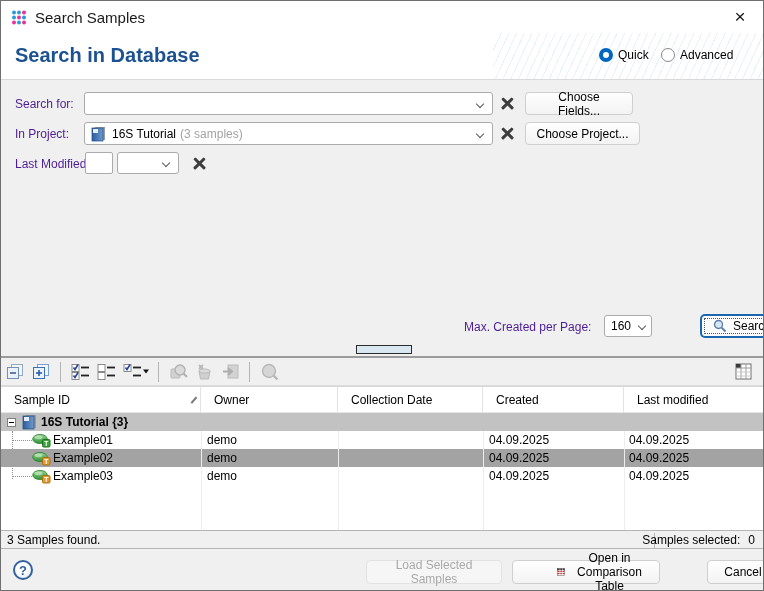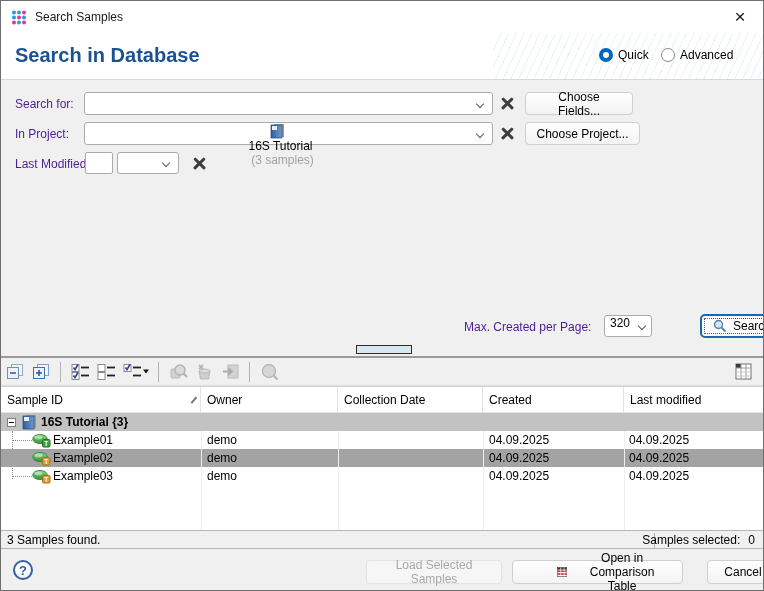--- a/index.html
+++ b/index.html
@@ -12,7 +12,7 @@
   
   .titlebar{position:absolute;left:0;top:0;width:100%;height:32px;background:#fff;display:flex;align-items:center;}
   .app-icon{margin:0 8px 0 10px;display:inline-flex;}
-  .win-title{font-size:12px;color:#1a1a1a;}
+  .win-title{font-size:15px;color:#1a1a1a;}
   .close-btn{position:absolute;right:0;top:0;width:46px;height:32px;display:flex;align-items:center;justify-content:center;font-size:19px;color:#1a1a1a;cursor:default;}
   
   .headerzone{position:absolute;left:0;top:32px;width:100%;height:47px;background:#fff;border-bottom:1px solid #d9d9d9;}

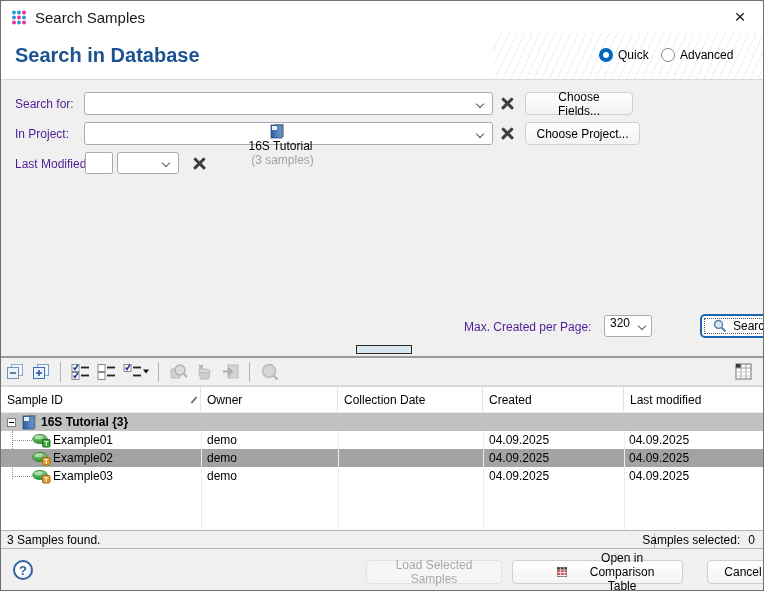--- a/index.html
+++ b/index.html
@@ -26,7 +26,7 @@
   .rb.checked{border:4px solid #0067c0;}
   
   .flabel{position:absolute;font-size:12px;color:#4c1d95;}
-  .combo{position:absolute;background:#fff;border:1px solid #ababab;border-radius:3px;height:23px;display:flex;align-items:center;padding:0 22px 0 6px;flex-direction:column;}
+  .combo{position:absolute;background:#fff;border:1px solid #ababab;border-radius:3px;height:23px;display:flex;align-items:center;padding:0 22px 0 6px;}
   .chev{position:absolute;right:9px;top:8px;width:6px;height:6px;border-right:1.4px solid #5a5a5a;border-bottom:1.4px solid #5a5a5a;transform:rotate(45deg);}
   .xclear{position:absolute;width:15px;height:15px;}
   .xclear::before,.xclear::after{content:"";position:absolute;left:0;top:6px;width:15px;height:3.4px;background:#3d3d3d;border-radius:1px;}

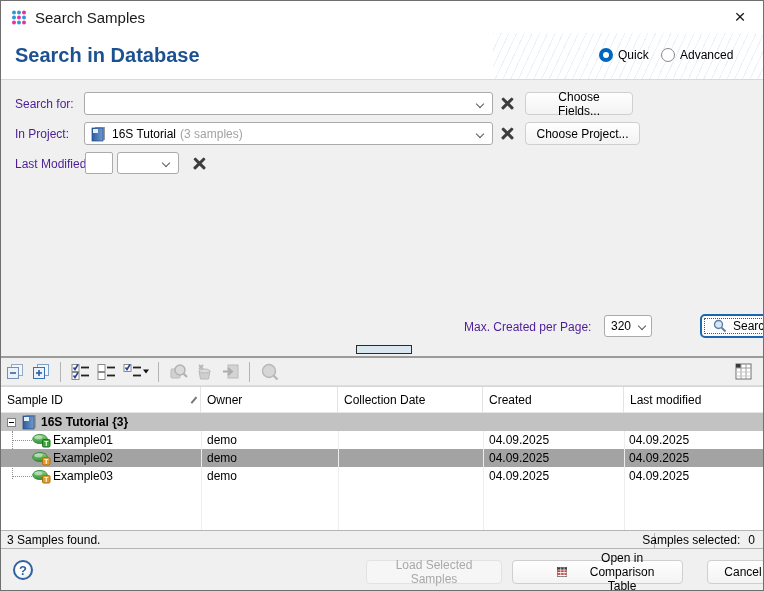--- a/index.html
+++ b/index.html
@@ -168,7 +168,7 @@
 
   <span class="flabel" style="left:463px;top:319px">Max. Created per Page:</span>
   <div class="combo" style="left:603px;top:314px;width:48px;height:22px">
-    <span>320</span>
+    <span>160</span>
     <span class="chev" style="top:7px;right:6px"></span>
   </div>
   <button class="search-btn">

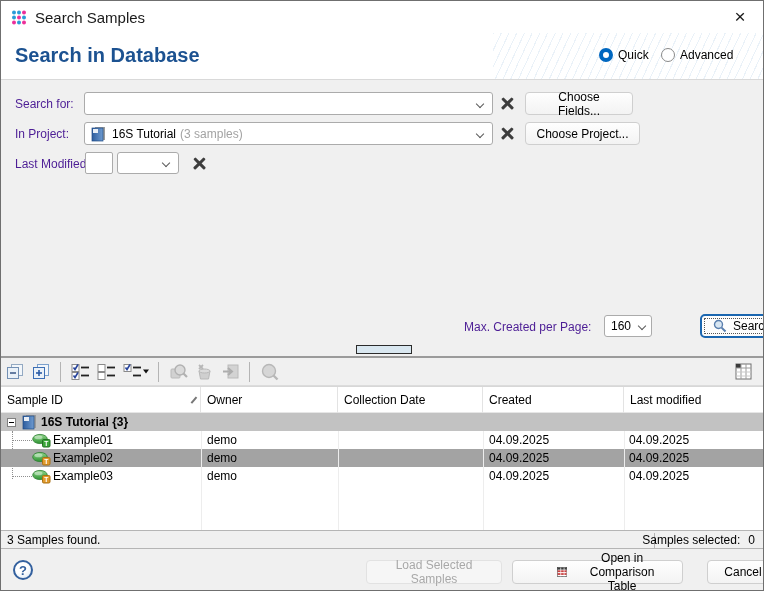--- a/index.html
+++ b/index.html
@@ -52,7 +52,7 @@
   
   .table-body{position:absolute;left:0;top:385px;width:100%;height:144px;background:#fff;border-top:1px solid #d7d7d7;}
   .thead{position:absolute;left:0;top:0;width:100%;height:26px;background:#fff;border-bottom:1px solid #e6e6e6;}
-  .th{position:absolute;top:0;height:26px;display:flex;align-items:center;padding-left:6px;border-right:1px solid #e3e3e3;font-size:12px;}
+  .th{position:absolute;top:0;height:26px;display:flex;align-items:center;padding-left:13px;border-right:1px solid #e3e3e3;font-size:12px;}
   .sort-mark{position:absolute;left:192px;top:9px;width:1.5px;height:8px;background:#777;transform:rotate(40deg);}
   .grouprow{position:absolute;left:0;top:26px;width:100%;height:18px;background:#c2c2c2;display:flex;align-items:center;font-weight:bold;}
   .expander{width:9px;height:9px;background:#fff;border:1px solid #808080;margin-left:6px;position:relative;}

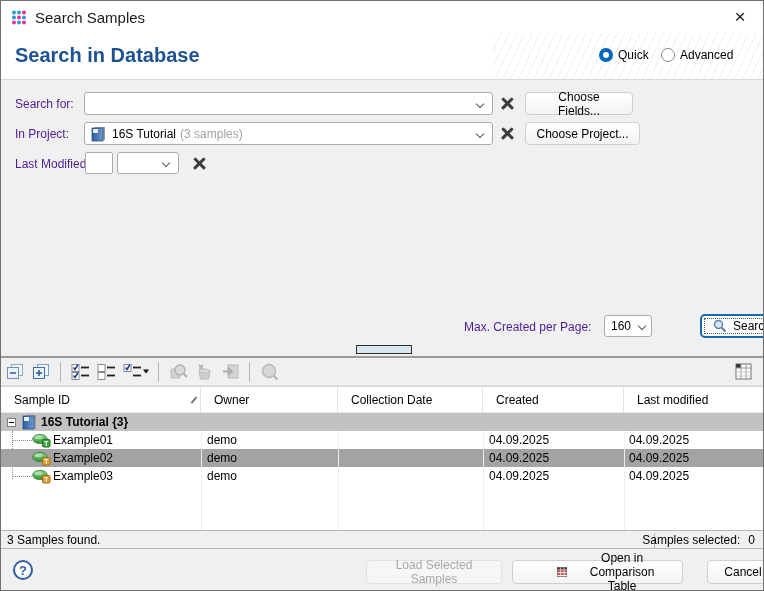--- a/index.html
+++ b/index.html
@@ -76,7 +76,7 @@
     background:radial-gradient(circle at 35% 30%,#ffffff 0 40%,#dce8f5 100%);}
   .fbtn{position:absolute;top:11px;height:24px;border-radius:4px;display:flex;align-items:center;justify-content:center;gap:7px;font-size:12px;padding:0 12px;}
   .fbtn.disabled{left:365px;width:136px;background:#f6f6f6;border:1px solid #e2e2e2;color:#a8a8a8;}
-  .fbtn.open{left:511px;width:171px;background:linear-gradient(#fefefe,#f3f3f3);border:1px solid #cfcfcf;padding-left:44px;}
+  .fbtn.open{left:511px;width:148px;background:linear-gradient(#fefefe,#f3f3f3);border:1px solid #cfcfcf;padding-left:44px;}
   .fbtn.cancel{left:706px;width:72px;background:linear-gradient(#fefefe,#f3f3f3);border:1px solid #cfcfcf;}
 </style>
 </head>

